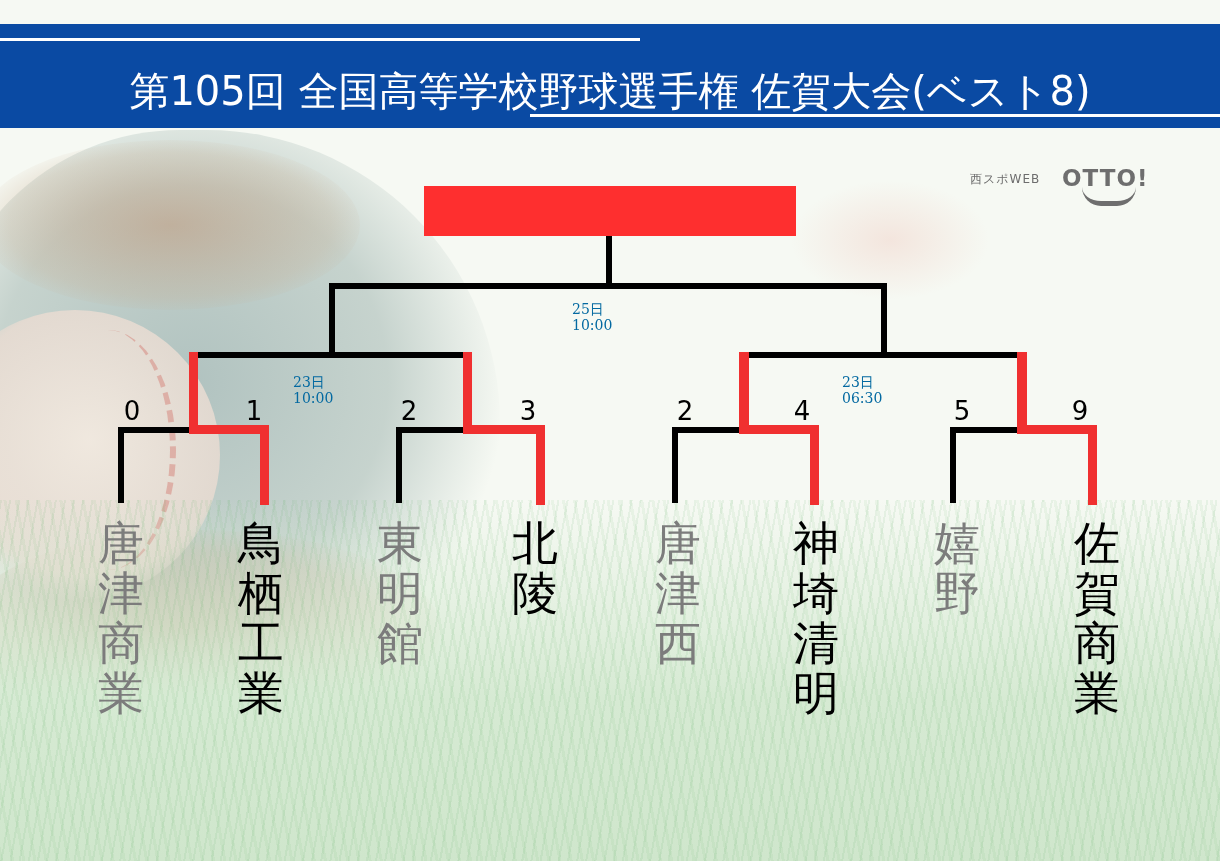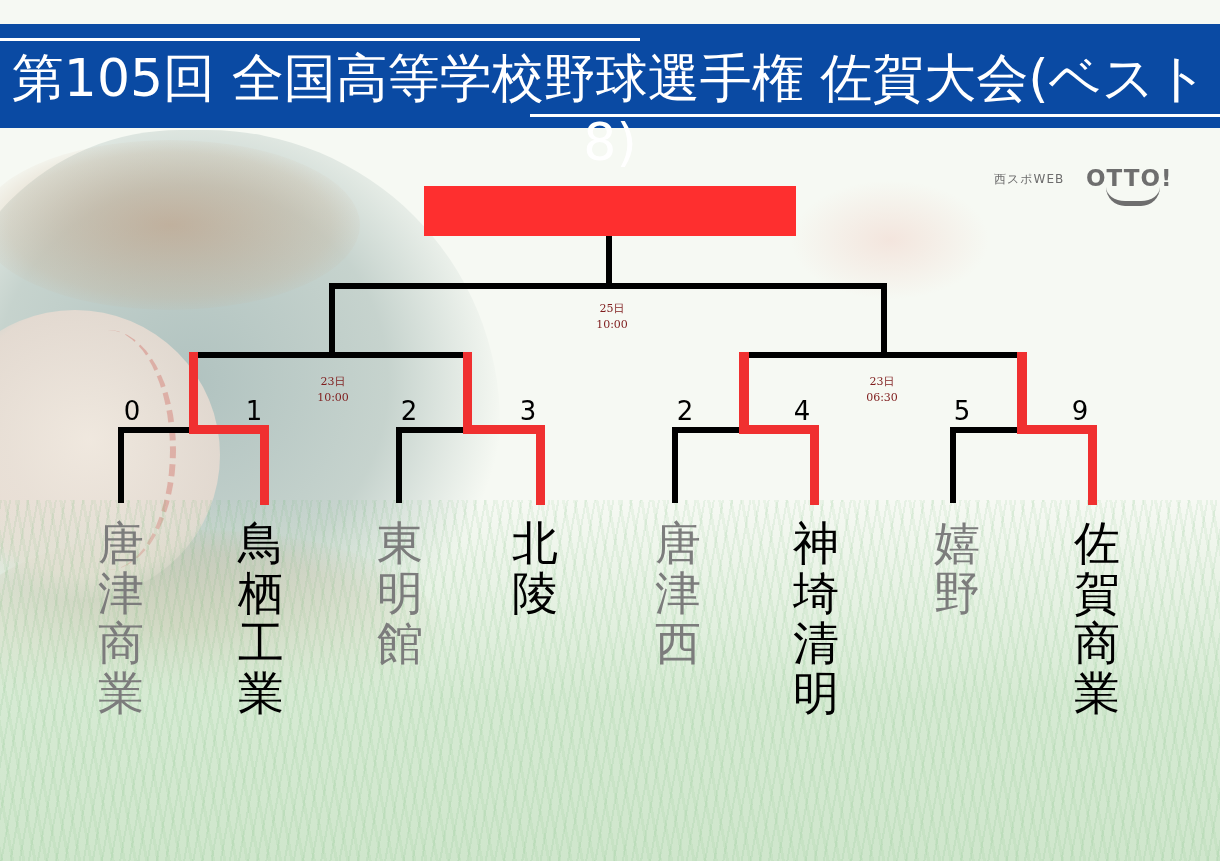--- a/index.html
+++ b/index.html
@@ -52,8 +52,8 @@
     position:absolute; left:530px; top:114px; width:690px; height:3px; background:#ffffff;
   }
   .header-title {
-    position:absolute; left:0; top:46px; width:1220px; text-align:center;
-    color:#ffffff; font-size:52px; line-height:64px; letter-spacing:0px;
+    position:absolute; left:0; top:59px; width:1220px; text-align:center;
+    color:#ffffff; font-size:40px; line-height:64px; letter-spacing:0px;
     font-family:"DejaVu Sans","Liberation Sans",sans-serif;
   }
 

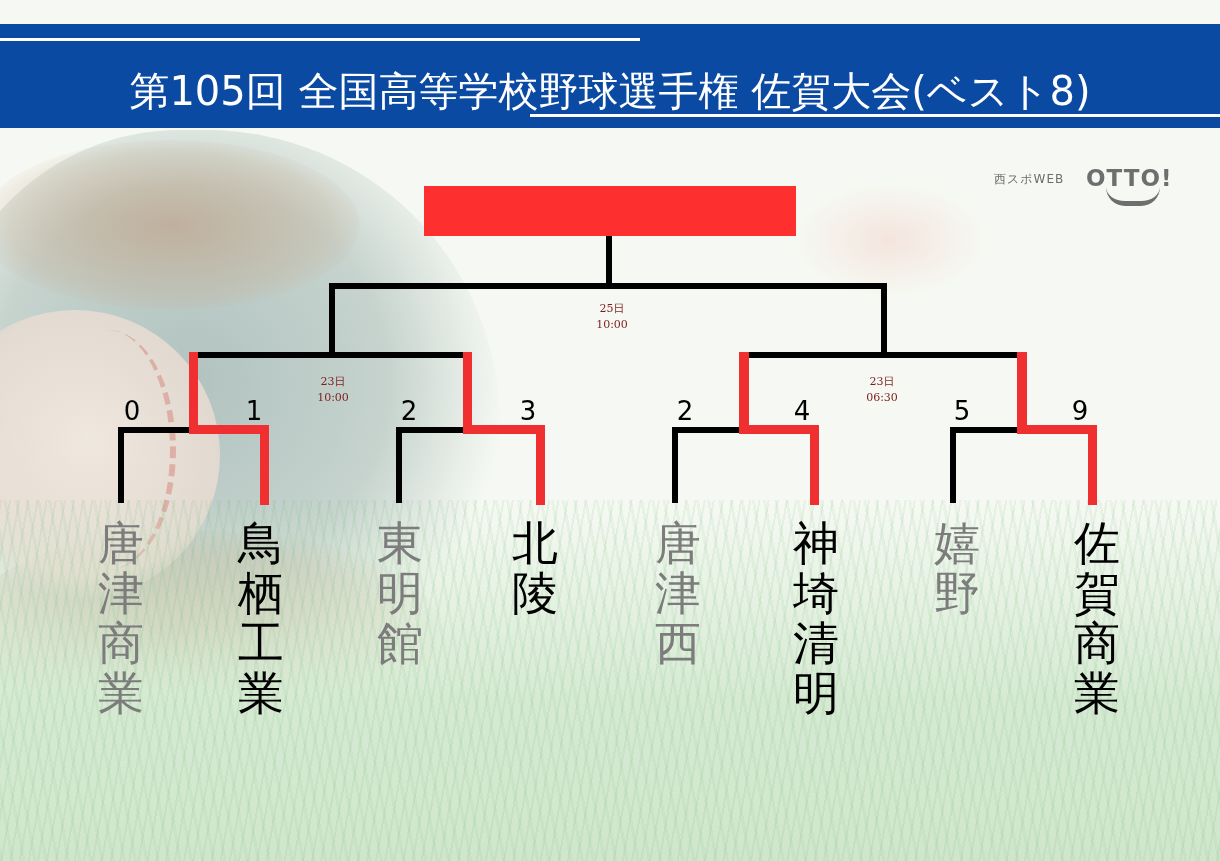--- a/index.html
+++ b/index.html
@@ -58,7 +58,7 @@
   }
 
   
-  .logo { position:absolute; left:970px; top:165px; height:45px; width:200px;margin-left:24px; }
+  .logo { position:absolute; left:970px; top:165px; height:45px; width:200px; }
   .logo-small { position:absolute; left:0; top:6px; font-size:12px; color:#6d6d6d; letter-spacing:1px; }
   .logo-big { position:absolute; left:92px; top:0; font-size:23px; font-weight:bold; color:#6e6e6e; letter-spacing:1px; }
   .logo-smile {

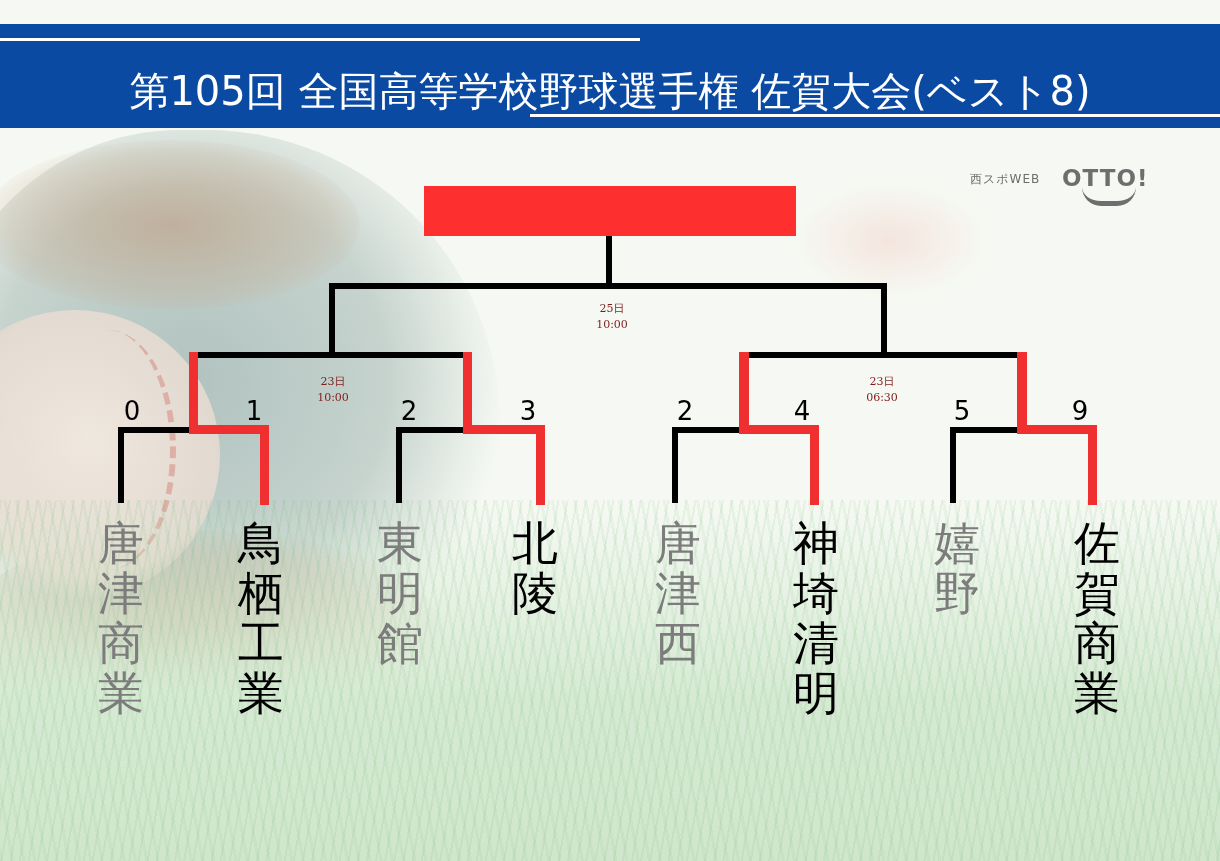--- a/index.html
+++ b/index.html
@@ -73,7 +73,7 @@
   .champion-box { position:absolute; left:424px; top:186px; width:372px; height:50px; background:#fe2f2f; }
 
   .score { position:absolute; font-size:26px; color:#000; width:40px; text-align:center; line-height:30px; }
-  .sched { position:absolute; font-family:"DejaVu Serif","Liberation Serif",serif; font-size:11px; line-height:16px; text-align:center; color:#7f1d1d; width:80px; }
+  .sched { position:absolute; font-family:"DejaVu Serif","Liberation Serif",serif; font-size:14px; line-height:16px; text-align:left; color:#0369a1; width:80px; }
 
   .team {
     position:absolute; top:518px; width:56px; font-size:46px; line-height:50px;

